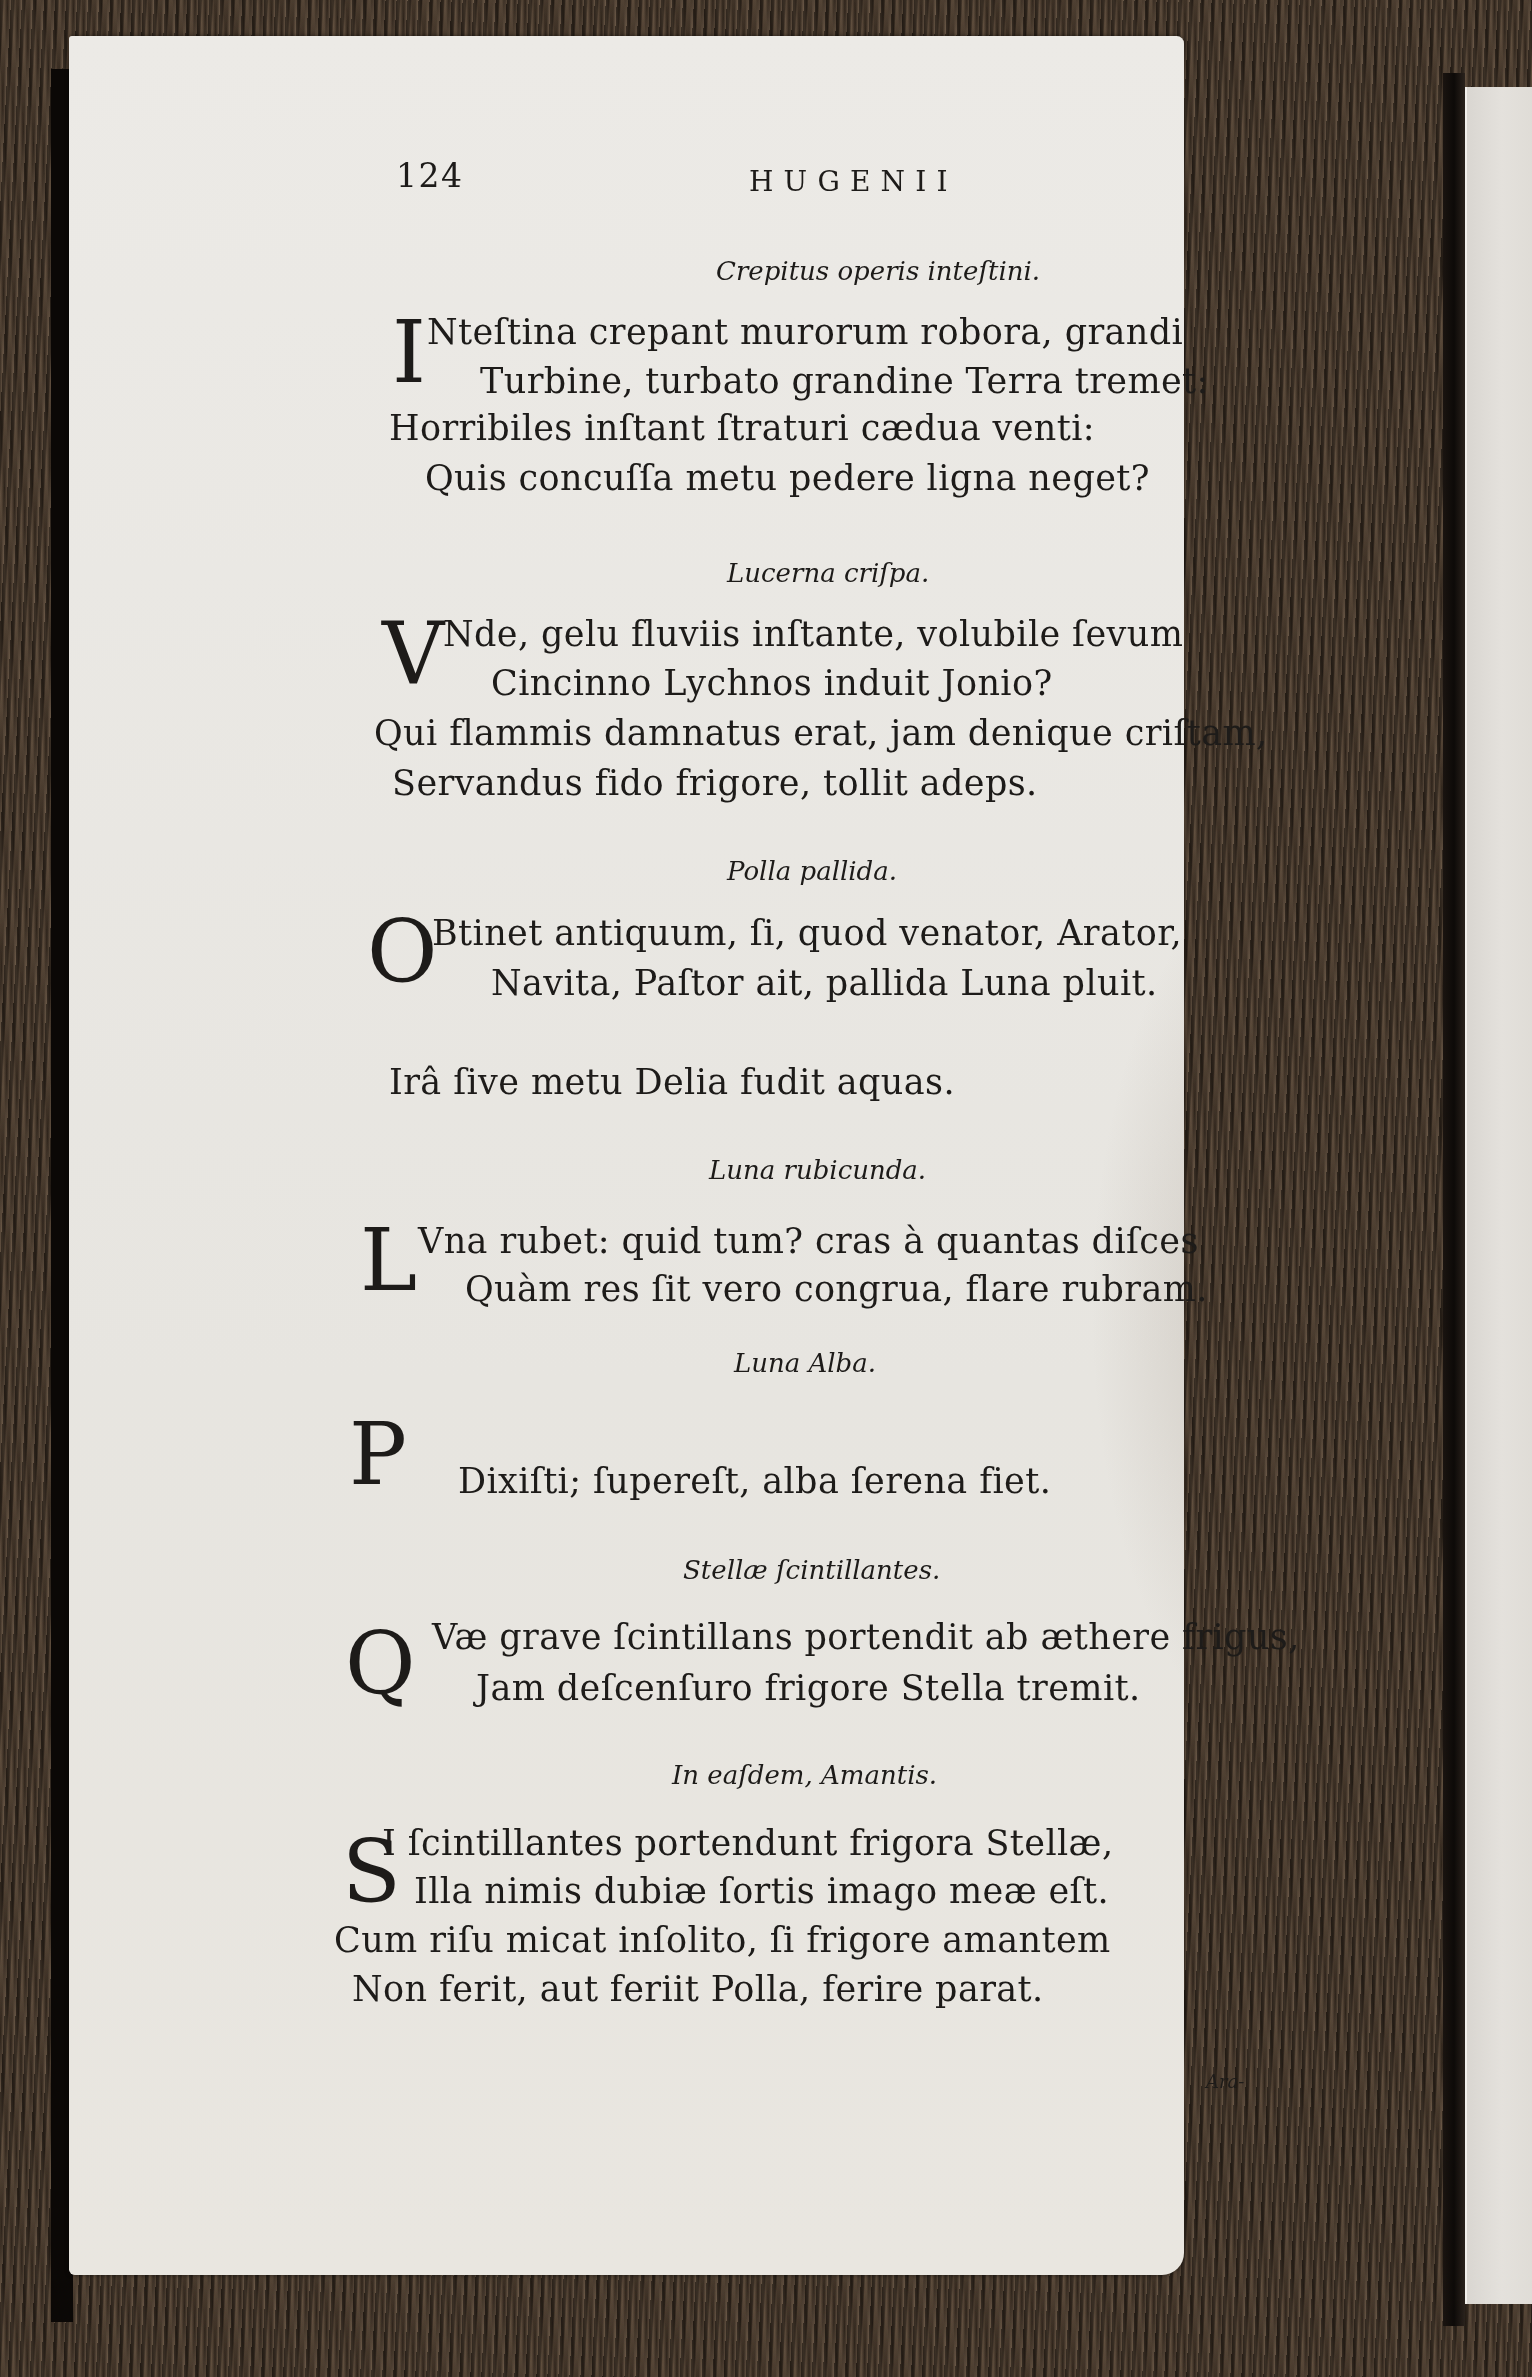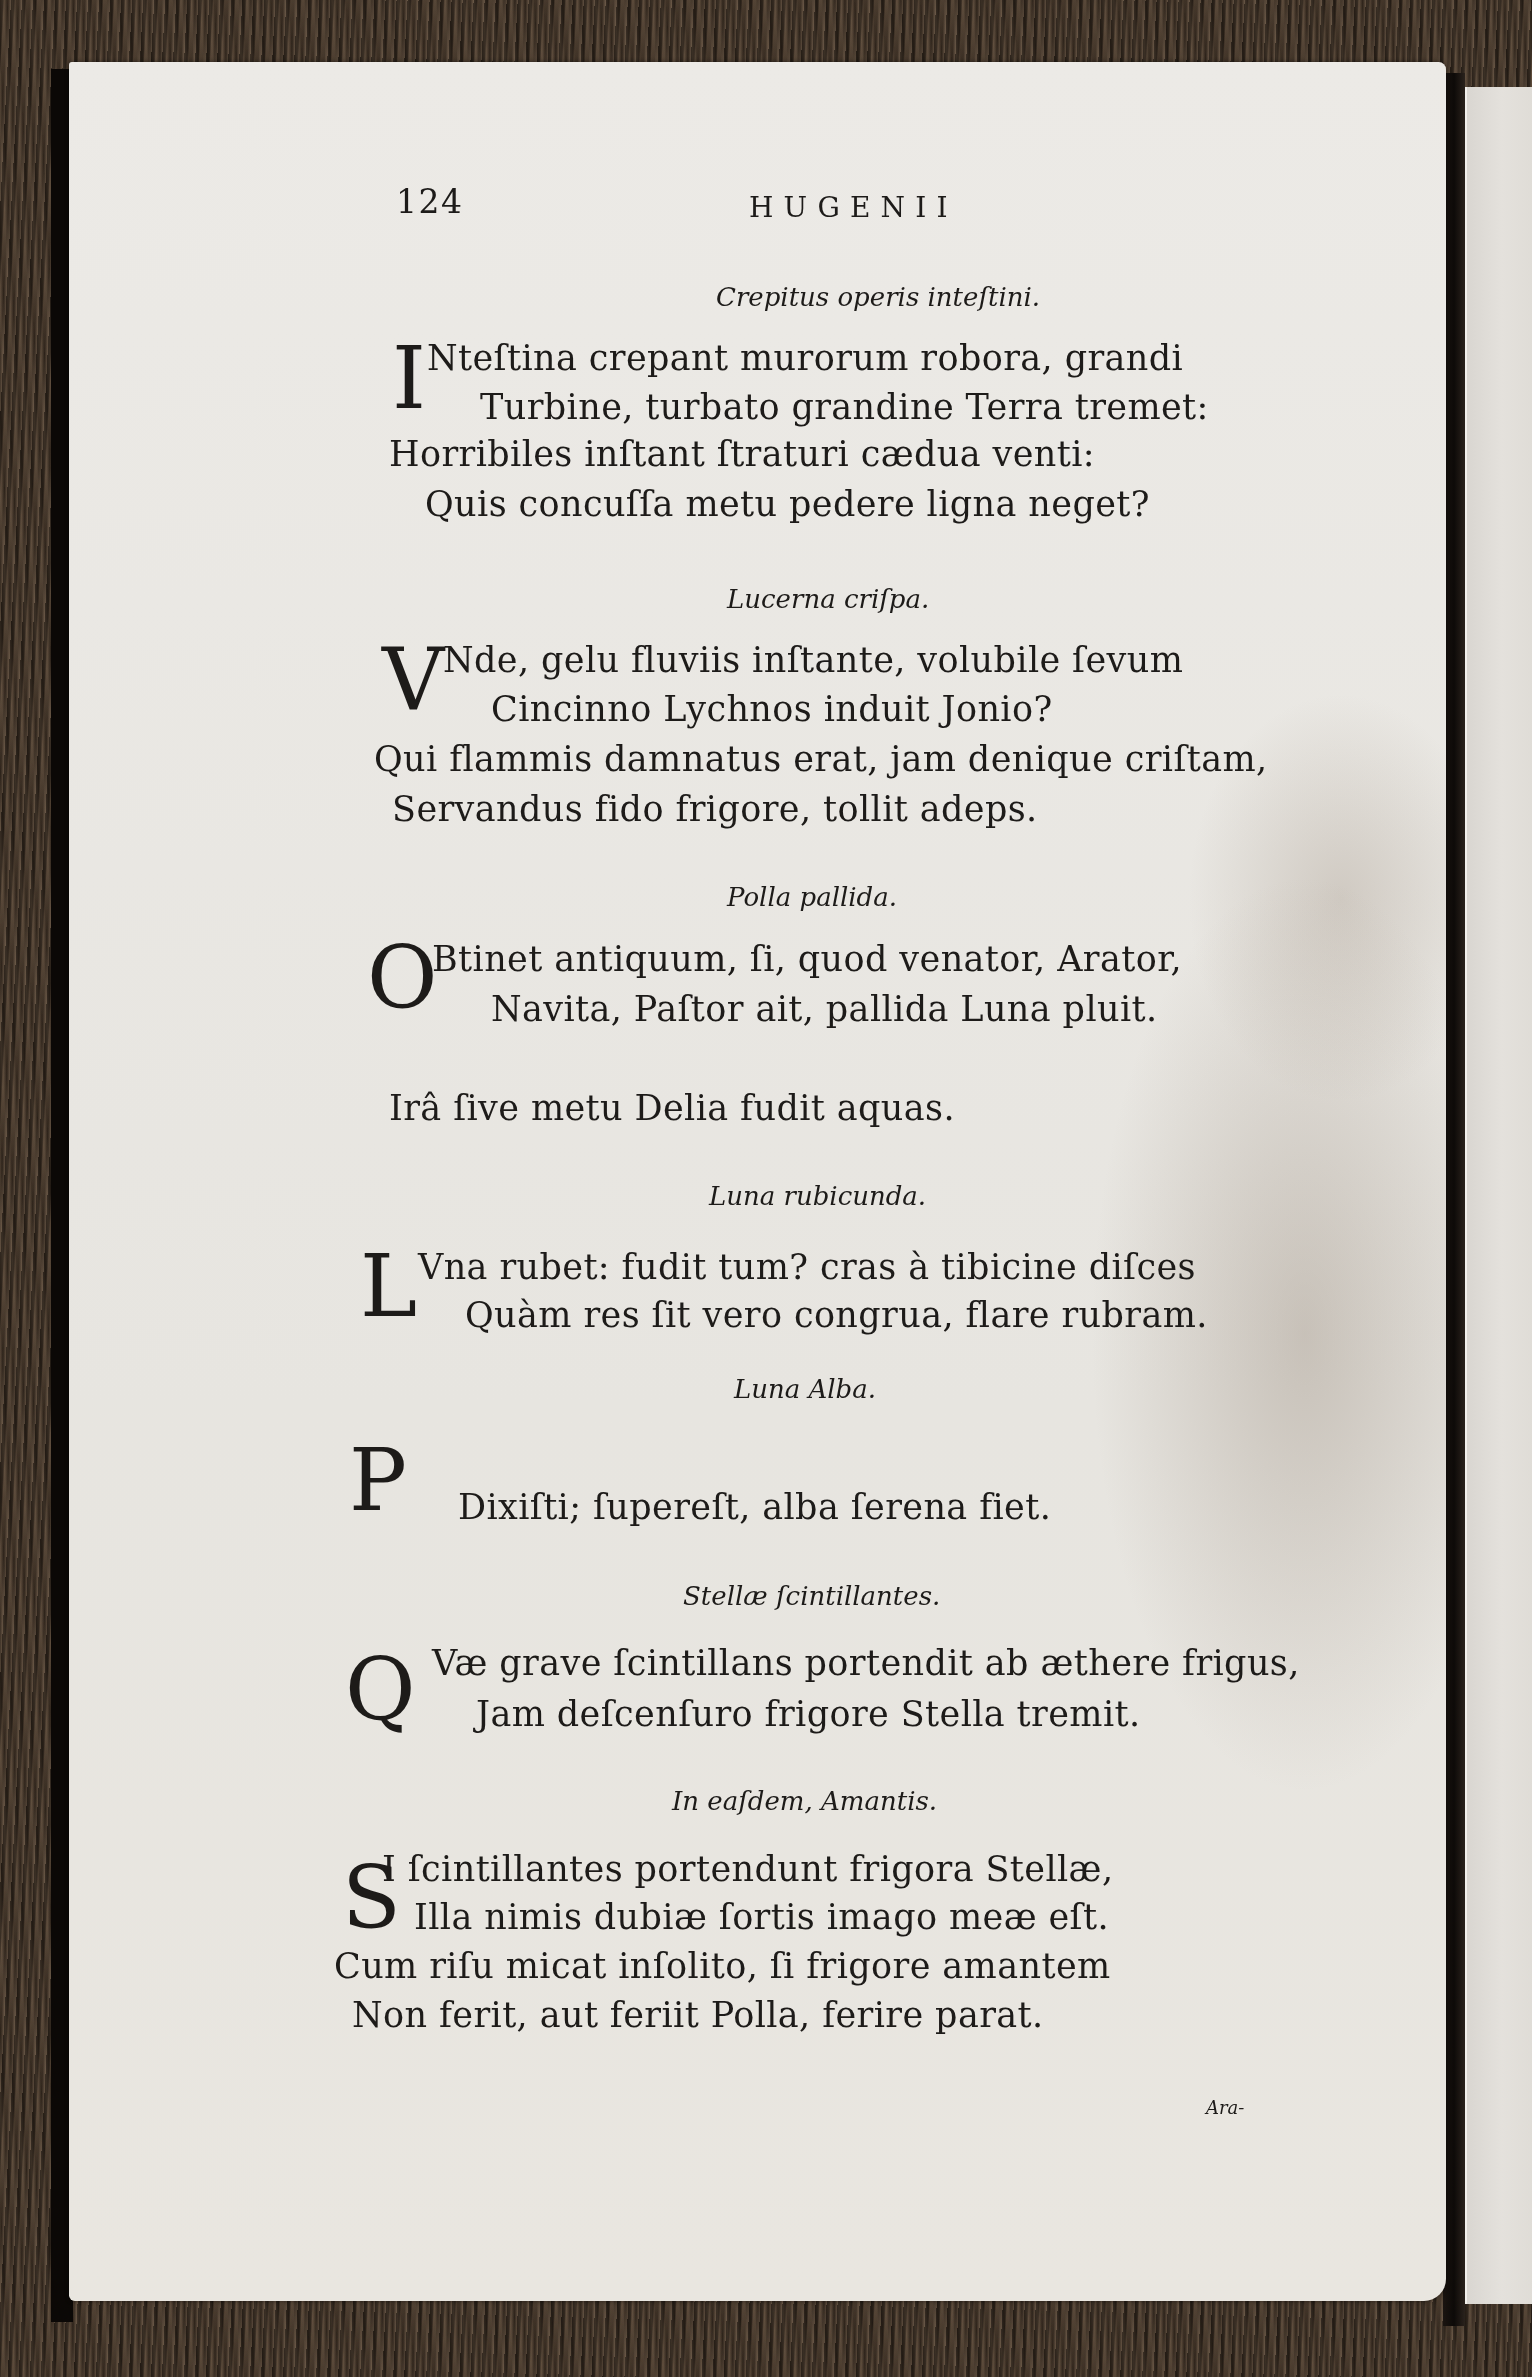--- a/index.html
+++ b/index.html
@@ -17,7 +17,7 @@
     background:#0b0806;
   }
   .page {
-    position:absolute; left:69px; top:62px; width:1377px; height:2239px;
+    position:absolute; left:69px; top:36px; width:1115px; height:2239px;
     background:
       radial-gradient(ellipse 305px 654px at 1236px 1272px, rgba(140,125,110,0.35), rgba(0,0,0,0) 70%),
       radial-gradient(ellipse 218px 291px at 1272px 836px, rgba(150,135,120,0.3), rgba(0,0,0,0) 70%),

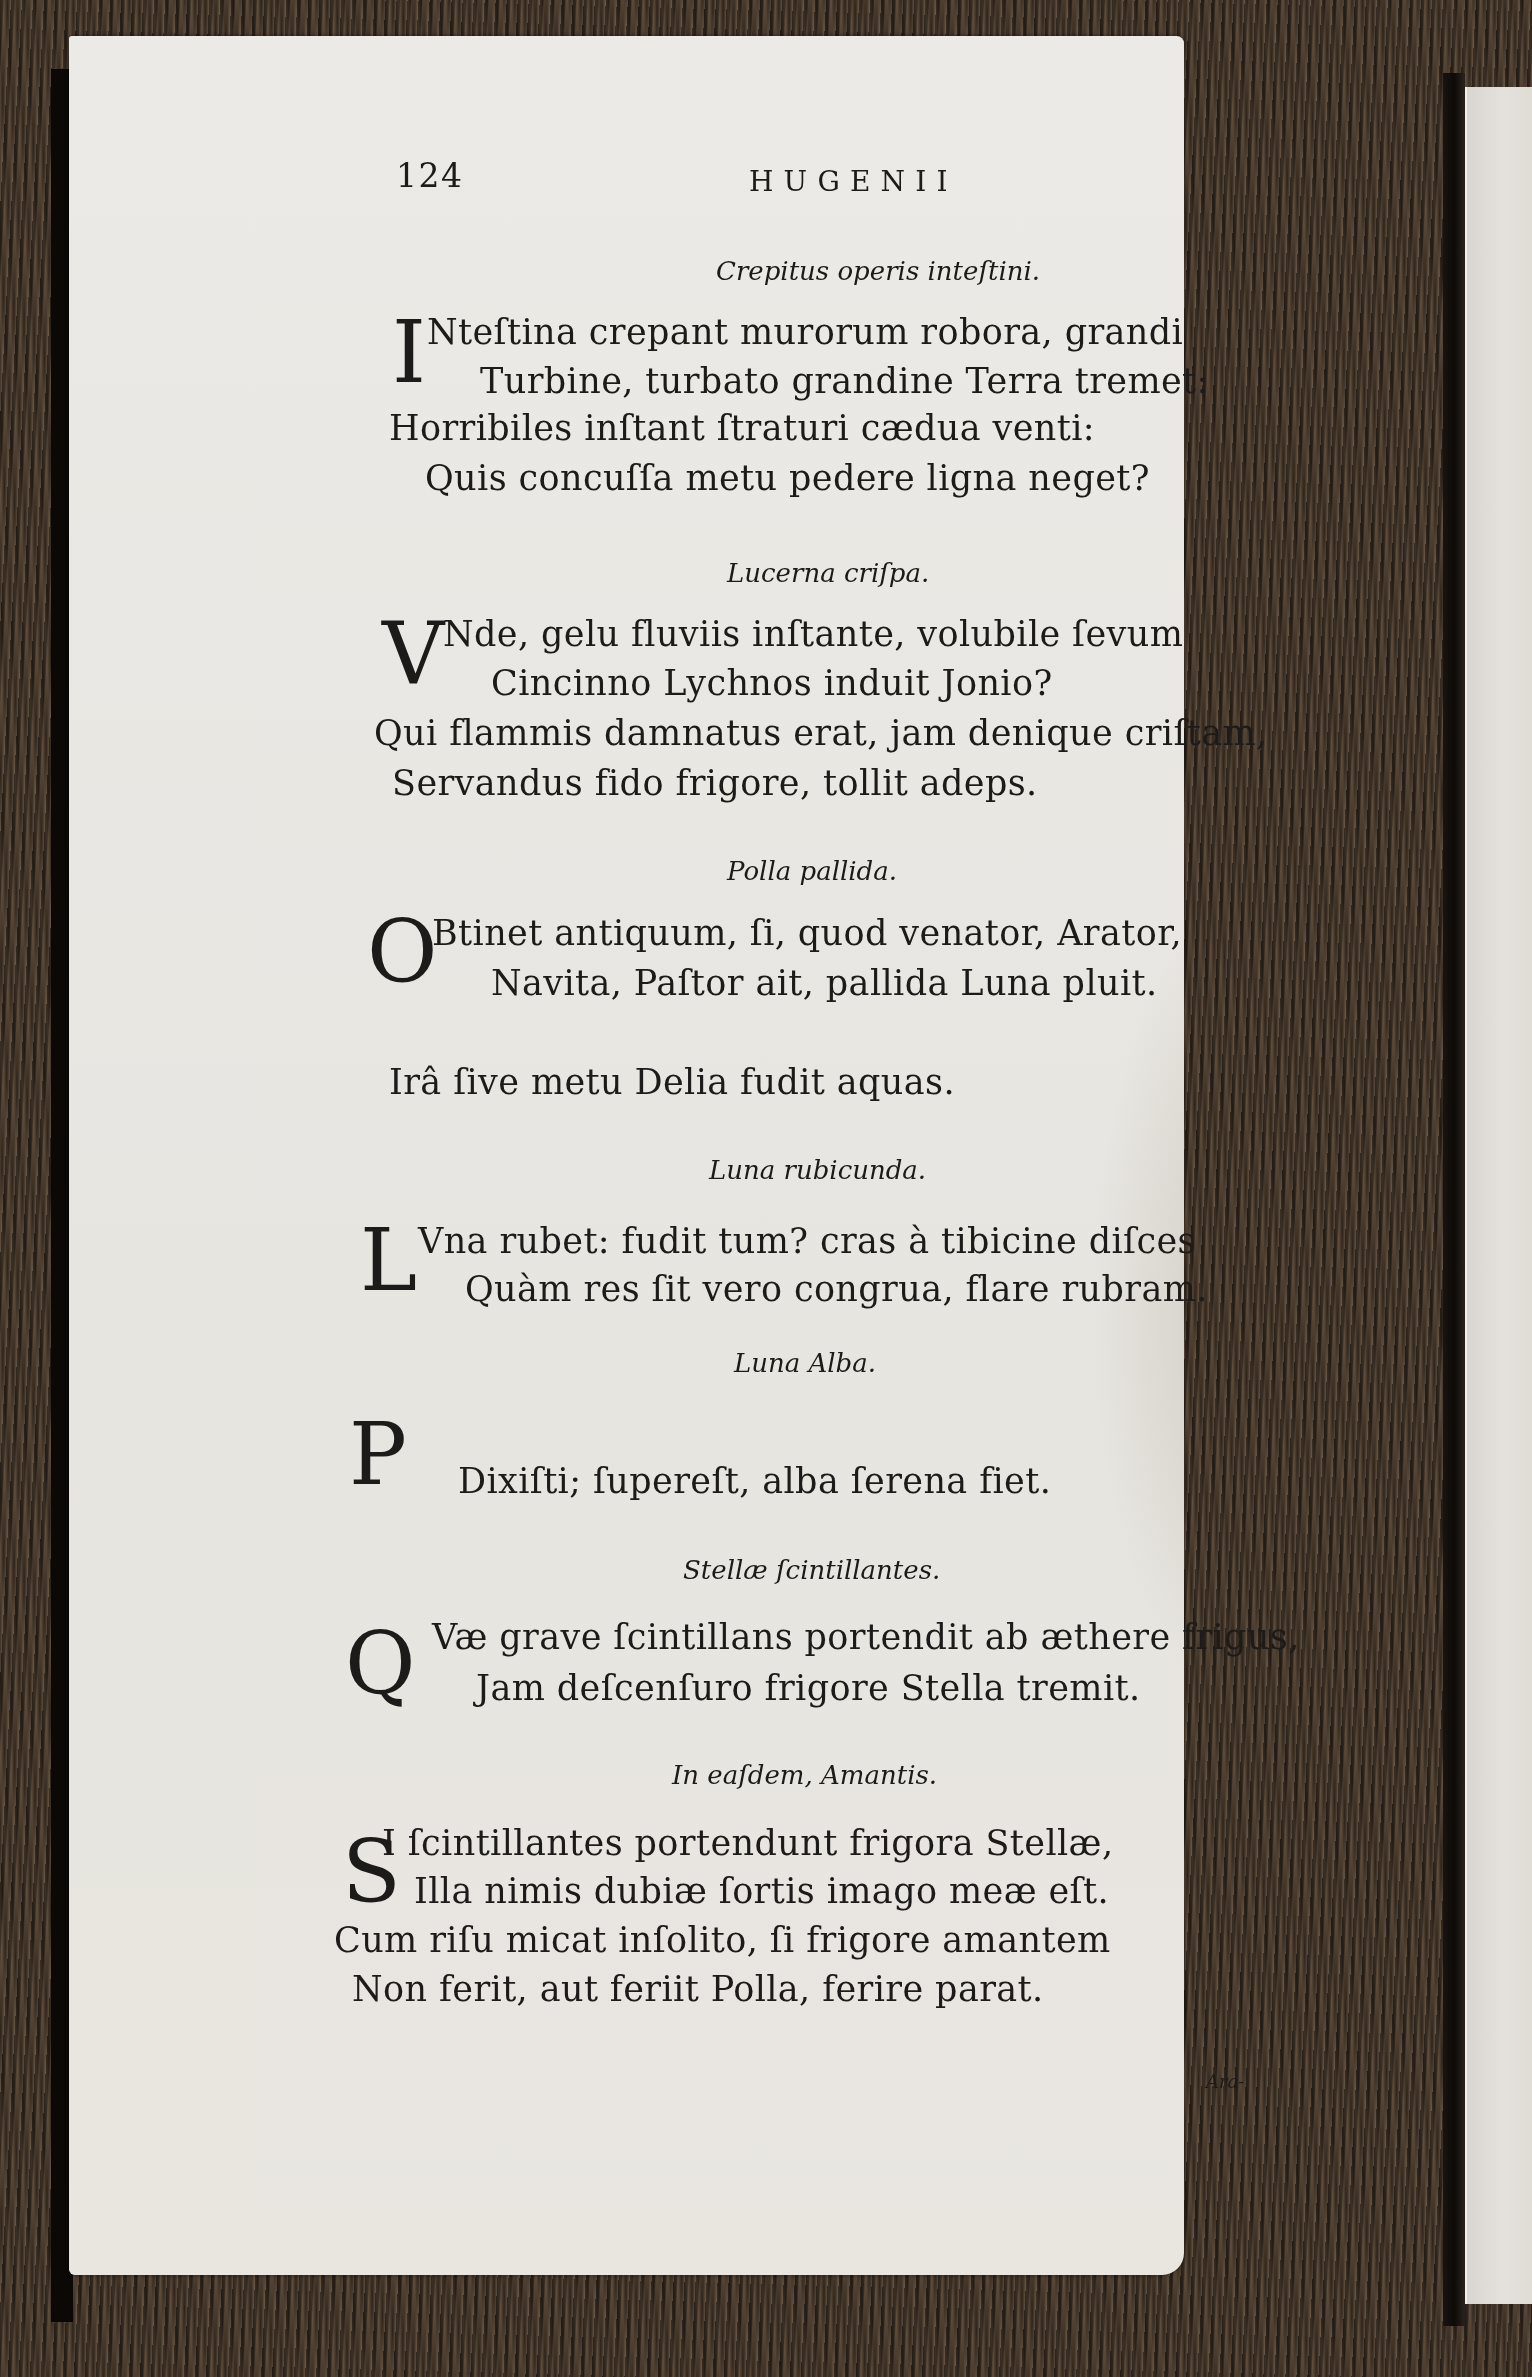--- a/index.html
+++ b/index.html
@@ -76,7 +76,7 @@
 
   <div class="abs title" style="left:640px; top:1119px;">Luna rubicunda.</div>
   <div class="abs dropcap" style="left:291px; top:1181px;">L</div>
-  <div class="abs verse" style="left:349px; top:1185px;">Vna rubet: fudit tum? cras à tibicine diſces</div>
+  <div class="abs verse" style="left:349px; top:1185px;">Vna rubet: quid tum? cras à quantas diſces</div>
   <div class="abs verse" style="left:396px; top:1233px;">Quàm res ſit vero congrua, flare rubram.</div>
 
   <div class="abs title" style="left:665px; top:1312px;">Luna Alba.</div>

